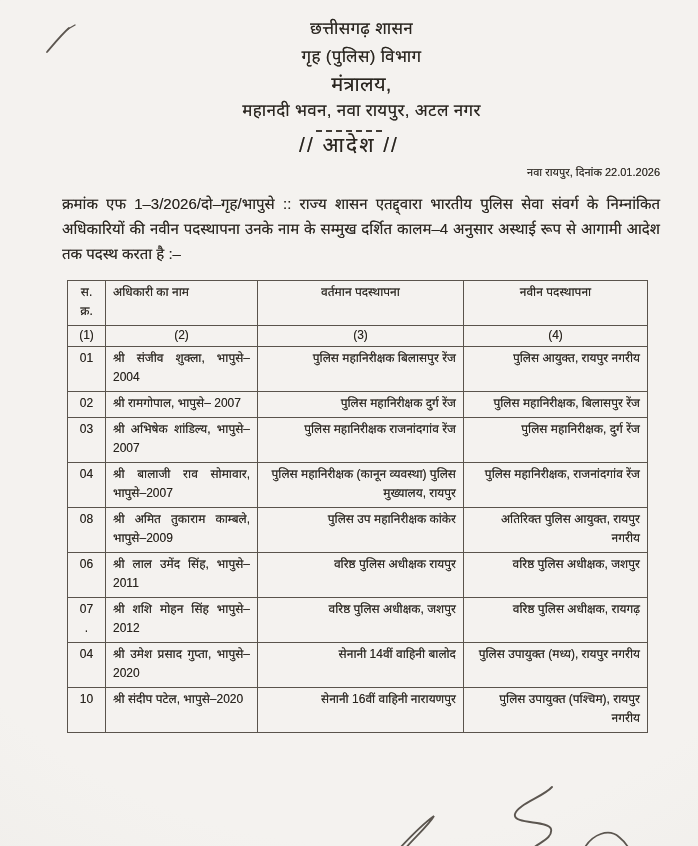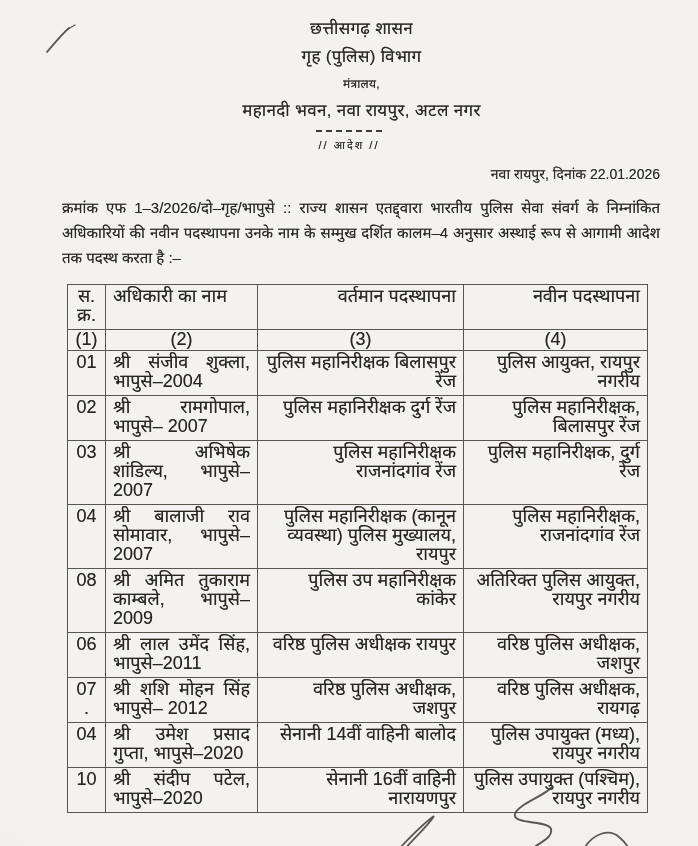--- a/index.html
+++ b/index.html
@@ -17,7 +17,7 @@
   .pen{position:absolute;left:0;top:0;pointer-events:none;}
   .header{text-align:center;padding-top:15px;}
   .h-line{font-size:17px;line-height:28px;letter-spacing:.3px;padding-left:25px;}
-  .h-line.small{font-size:12px;line-height:26px;}
+  .h-line.small{font-size:20px;line-height:26px;}
   .divider{width:66px;margin:5px auto 1px;border-top:2px dashed #403b34;height:0;}
   .order-title{font-size:11px;line-height:24px;letter-spacing:2px;}
   .dateline{text-align:right;margin:7px 38px 0 0;font-size:14px;color:#2c2822;}

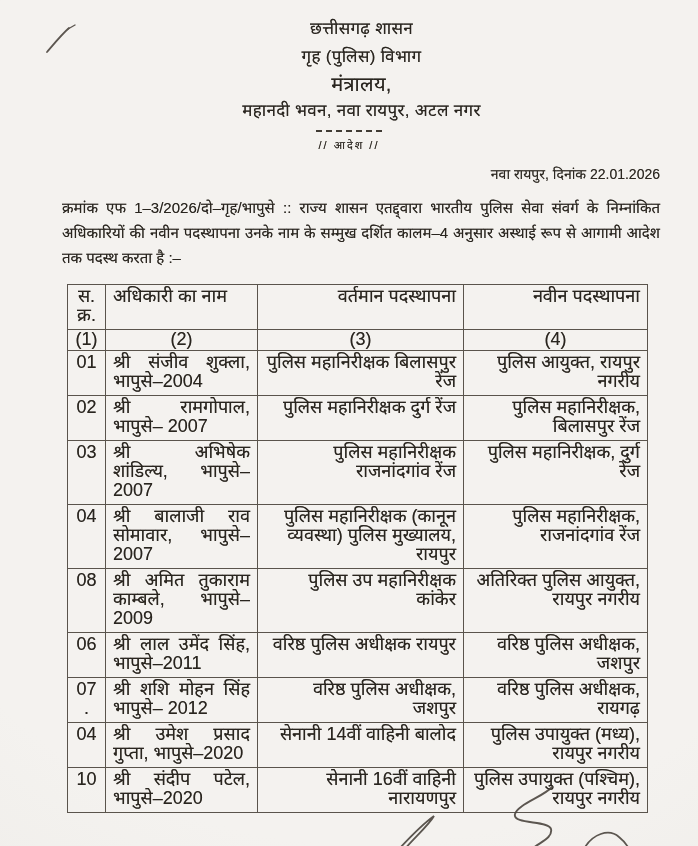--- a/index.html
+++ b/index.html
@@ -19,7 +19,7 @@
   .h-line{font-size:17px;line-height:28px;letter-spacing:.3px;padding-left:25px;}
   .h-line.small{font-size:20px;line-height:26px;}
   .divider{width:66px;margin:5px auto 1px;border-top:2px dashed #403b34;height:0;}
-  .order-title{font-size:11px;line-height:24px;letter-spacing:2px;}
+  .order-title{font-size:21px;line-height:24px;letter-spacing:2px;}
   .dateline{text-align:right;margin:7px 38px 0 0;font-size:14px;color:#2c2822;}
   .intro{
     margin:12px 38px 0 62px;

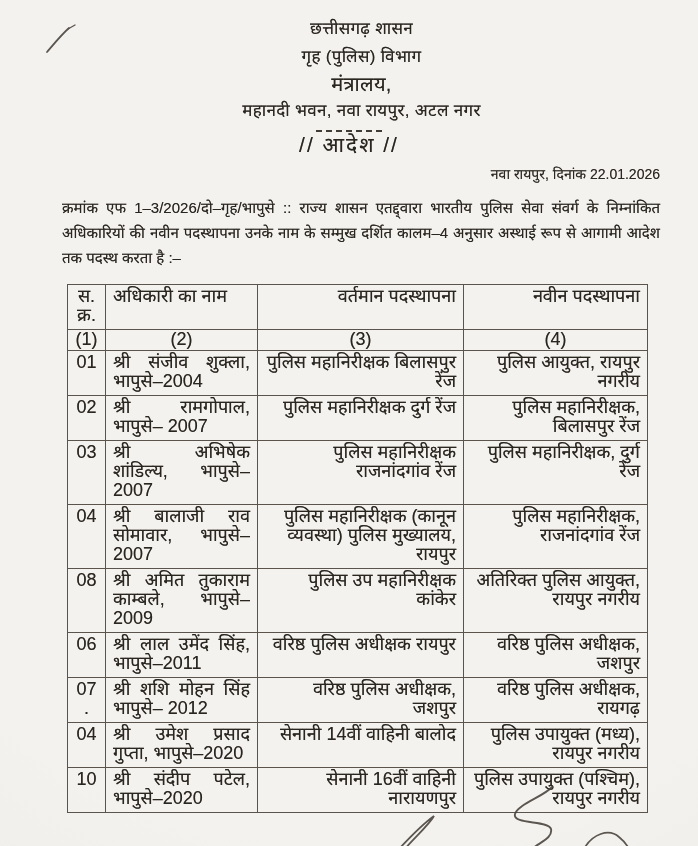--- a/index.html
+++ b/index.html
@@ -20,7 +20,7 @@
   .h-line.small{font-size:20px;line-height:26px;}
   .divider{width:66px;margin:5px auto 1px;border-top:2px dashed #403b34;height:0;}
   .order-title{font-size:21px;line-height:24px;letter-spacing:2px;}
-  .dateline{text-align:right;margin:7px 38px 0 0;font-size:14px;color:#2c2822;}
+  .dateline{text-align:right;margin:7px 38px 0 0;font-size:11px;color:#2c2822;}
   .intro{
     margin:12px 38px 0 62px;
     font-size:15px;line-height:25px;

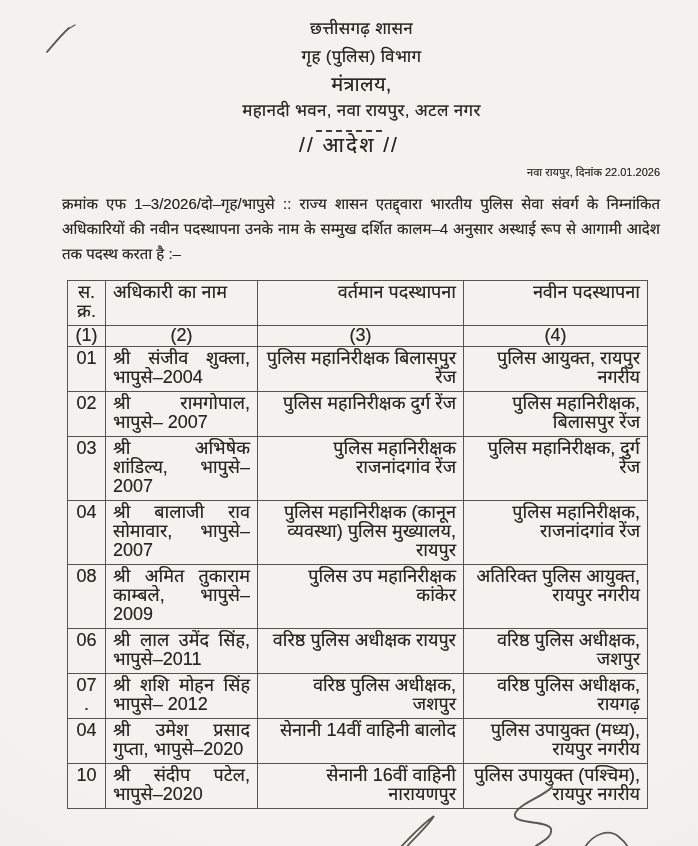--- a/index.html
+++ b/index.html
@@ -34,7 +34,7 @@
     border:1.4px solid #5a544c;
     padding:2px 7px 4px 7px;
     vertical-align:top;
-    font-size:18px;line-height:19px;
+    font-size:12px;line-height:19px;
     font-weight:normal;color:#29251f;
     overflow:hidden;
   }

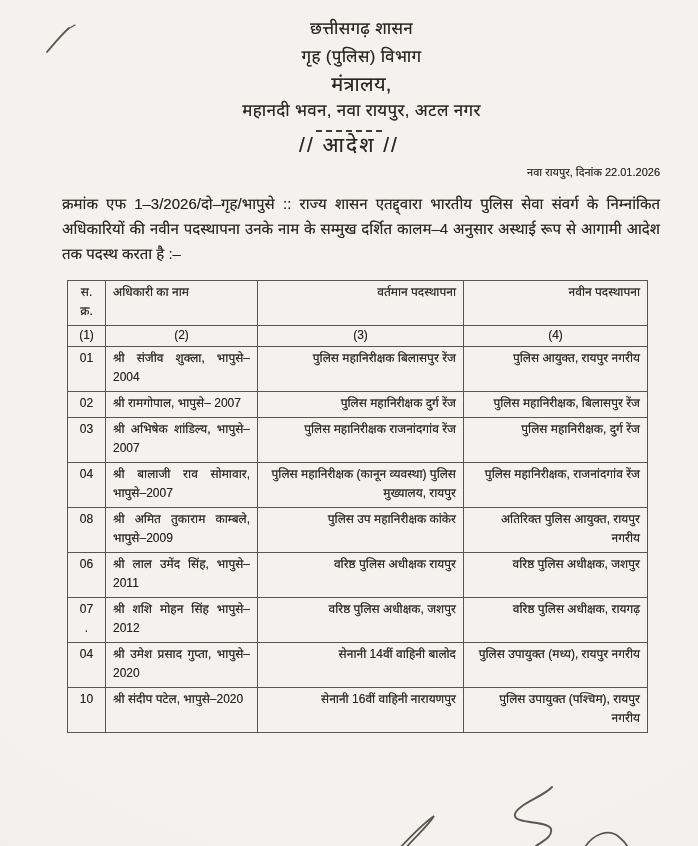--- a/index.html
+++ b/index.html
@@ -40,7 +40,7 @@
   }
   th.hd-sno{ text-align:center;padding-left:2px;padding-right:2px; }
   th.hd-name{ text-align:left;margin-top:47px; }
-  th.hd-cur, th.hd-new{ text-align:right; }
+  th.hd-cur, th.hd-new{ text-align:center; }
   tr.colnums th{ text-align:center;padding-top:0;padding-bottom:2px;line-height:18px; }
   td.sno{ text-align:center;padding-left:2px;padding-right:2px;white-space:pre-line; }
   td.name{ text-align:justify; }

